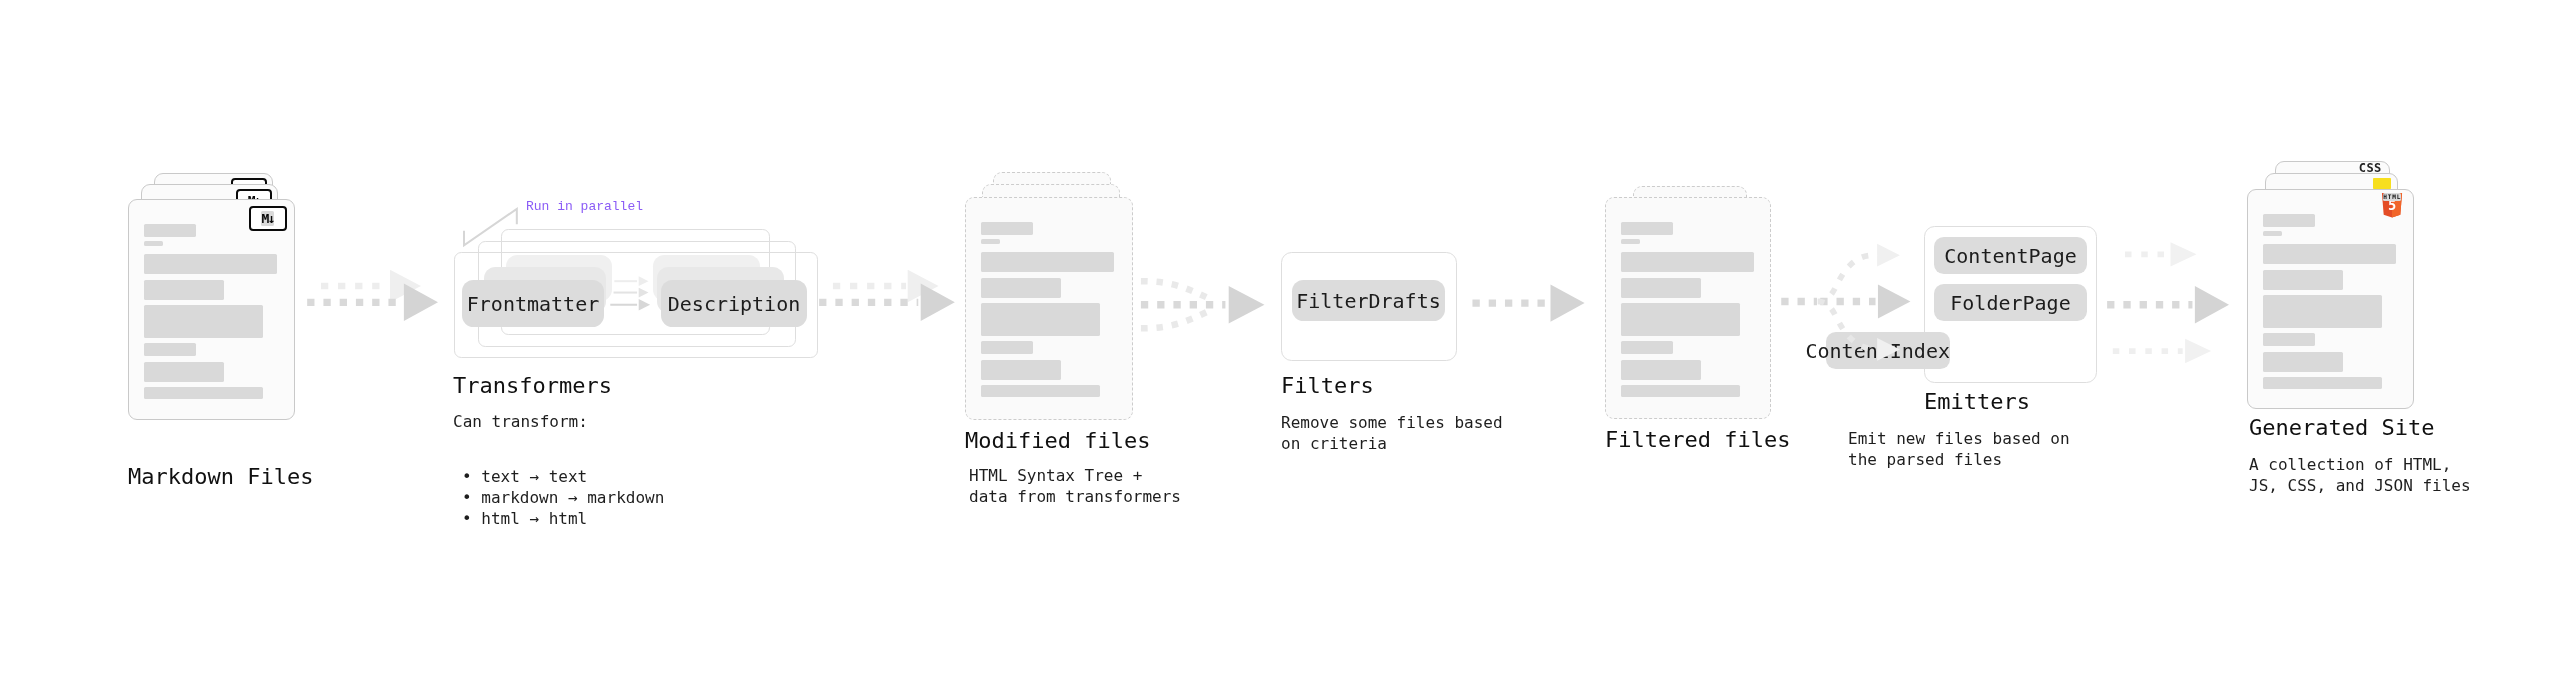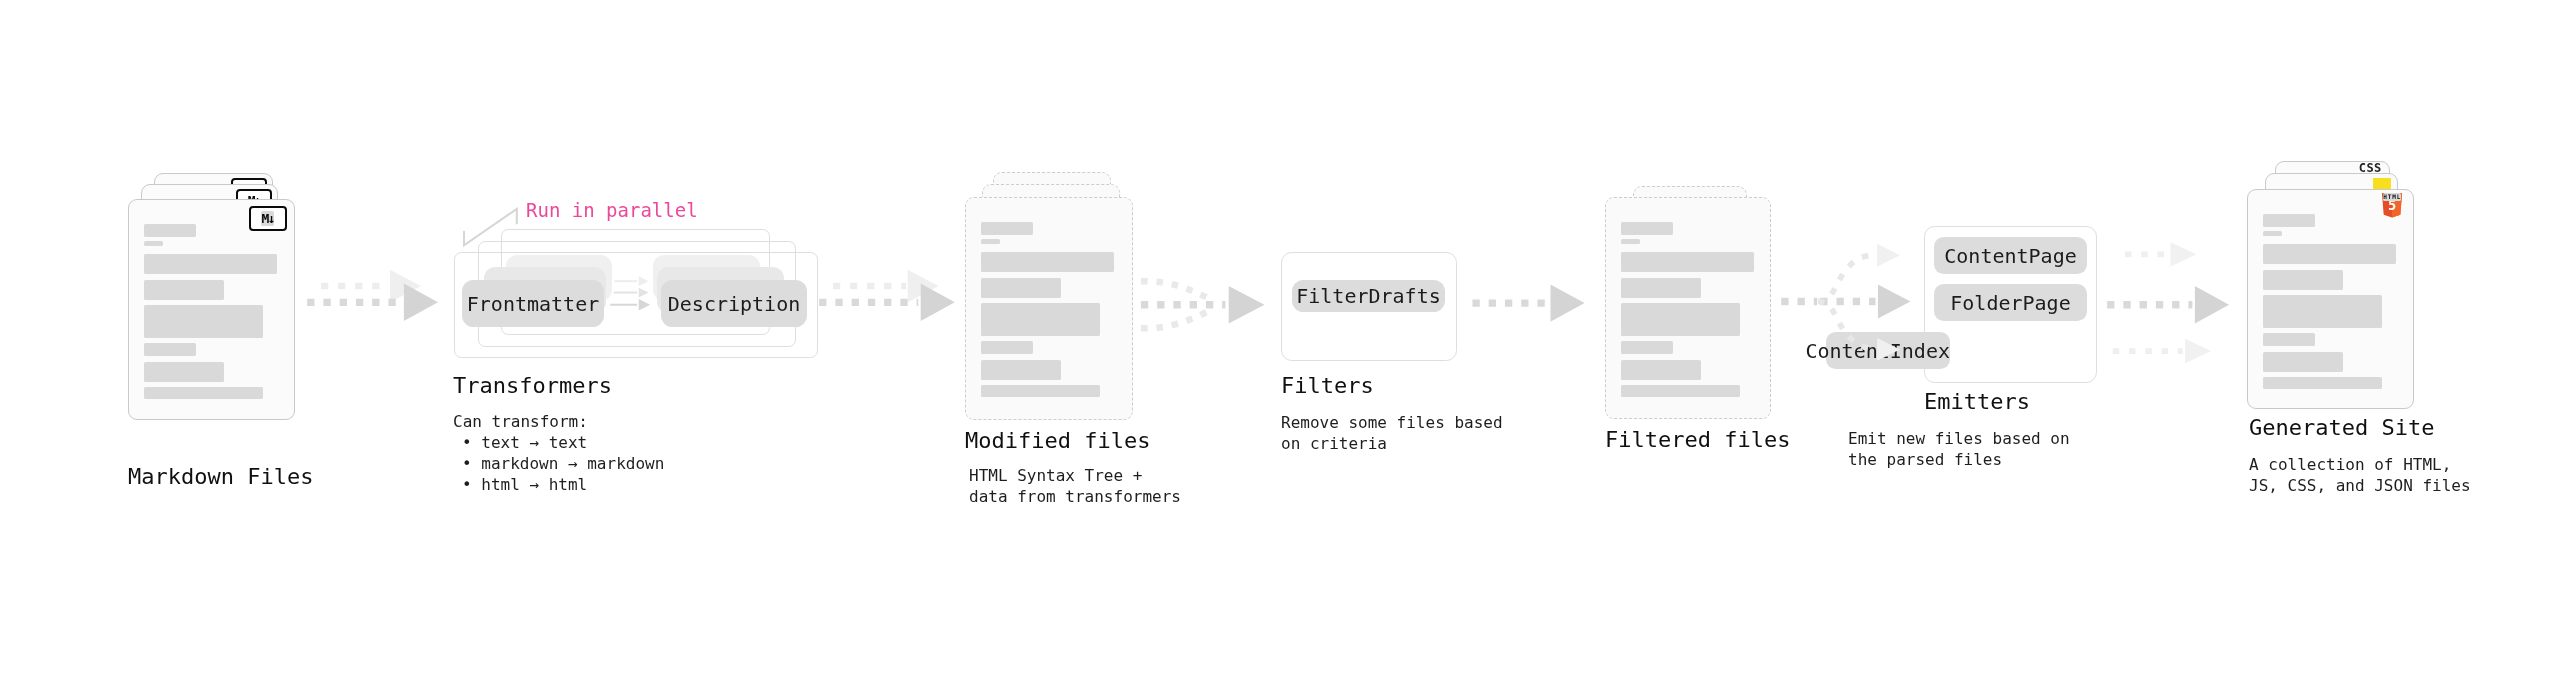--- a/index.html
+++ b/index.html
@@ -39,7 +39,7 @@
   
   .stagelabel{position:absolute;font-size:22px;line-height:26px;color:#101010;white-space:nowrap;}
   .desc{position:absolute;font-size:16px;line-height:21px;color:#1e1e1e;white-space:nowrap;}
-  .annotation{position:absolute;font-size:19px;color:#ec4899;white-space:nowrap;}
+  .annotation{position:absolute;font-size:13px;color:#8b5cf6;white-space:nowrap;font-family:Liberation Mono, monospace;}
 
   
   .cssbadge{position:absolute;display:flex;flex-direction:column;align-items:center;gap:0.8px;}

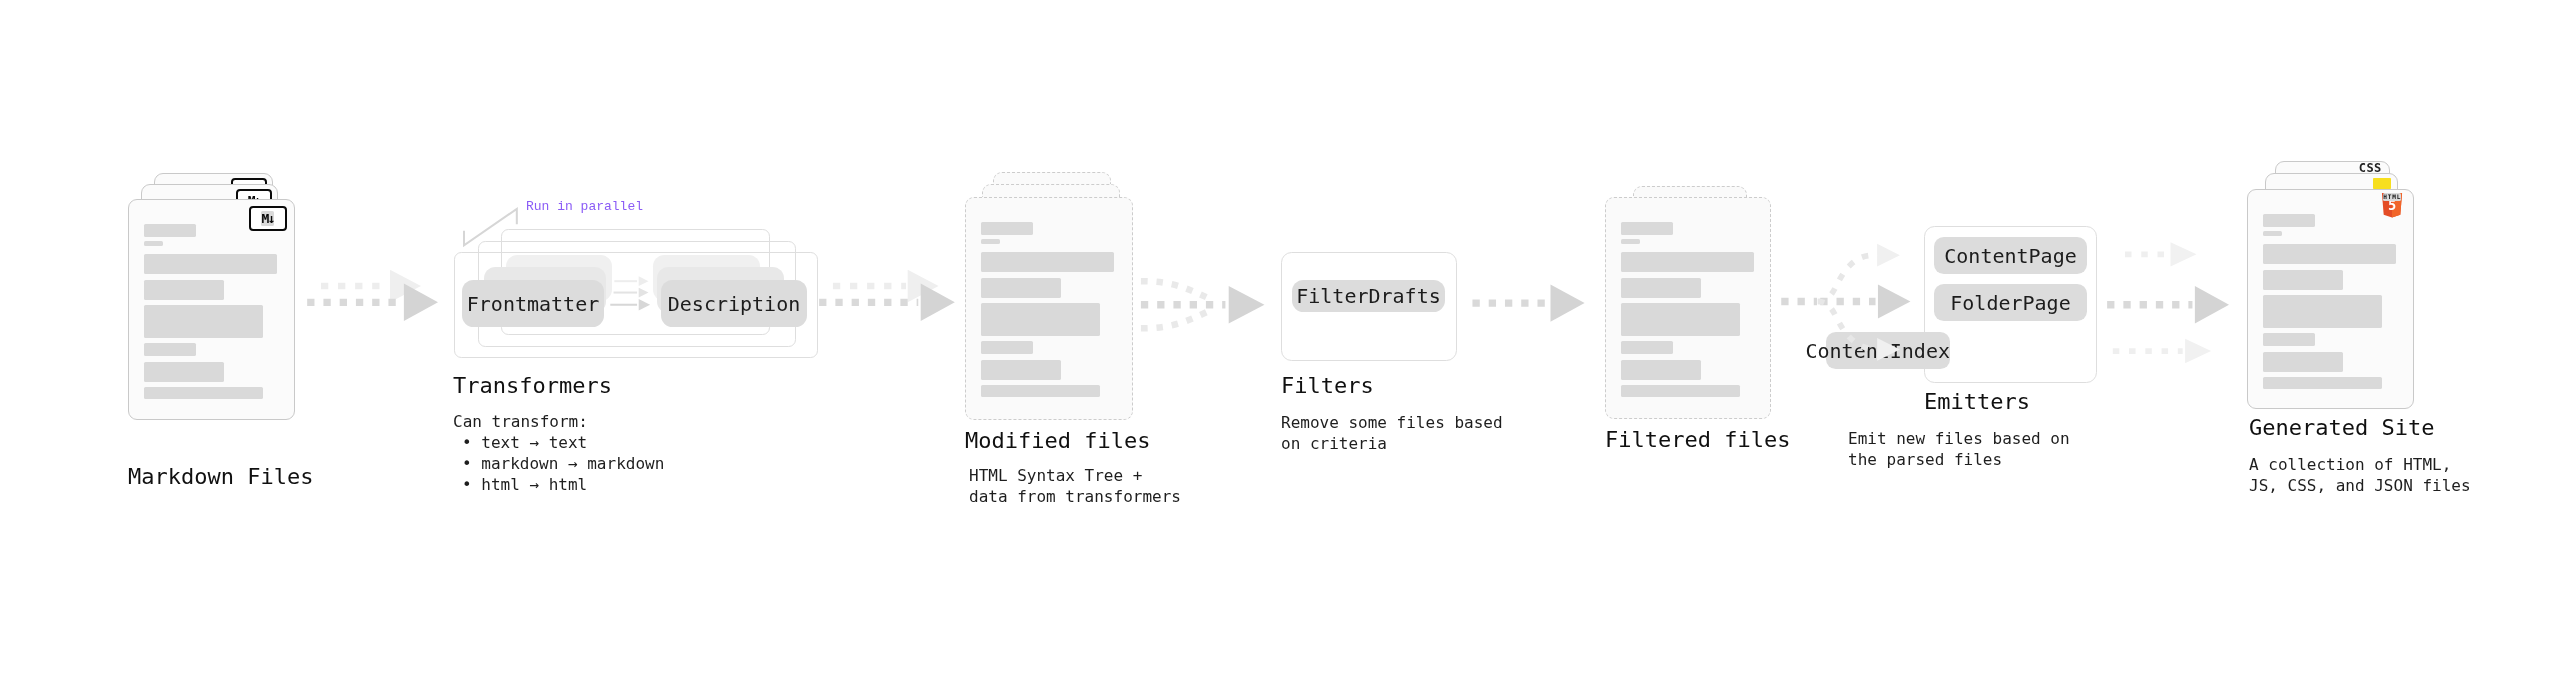--- a/index.html
+++ b/index.html
@@ -133,7 +133,7 @@
 
   <div>
     <div class="gbox filled" style="left:1281px;top:252px;width:176px;height:109px;"></div>
-    <div class="pill" style="left:1292px;top:280px;width:153px;height:32px;">
+    <div class="pill" style="left:1292px;top:280px;width:153px;height:41px;">
         <span>FilterDrafts</span>
       </div>
     <div class="stagelabel" style="left:1281px;top:373px;">Filters</div>

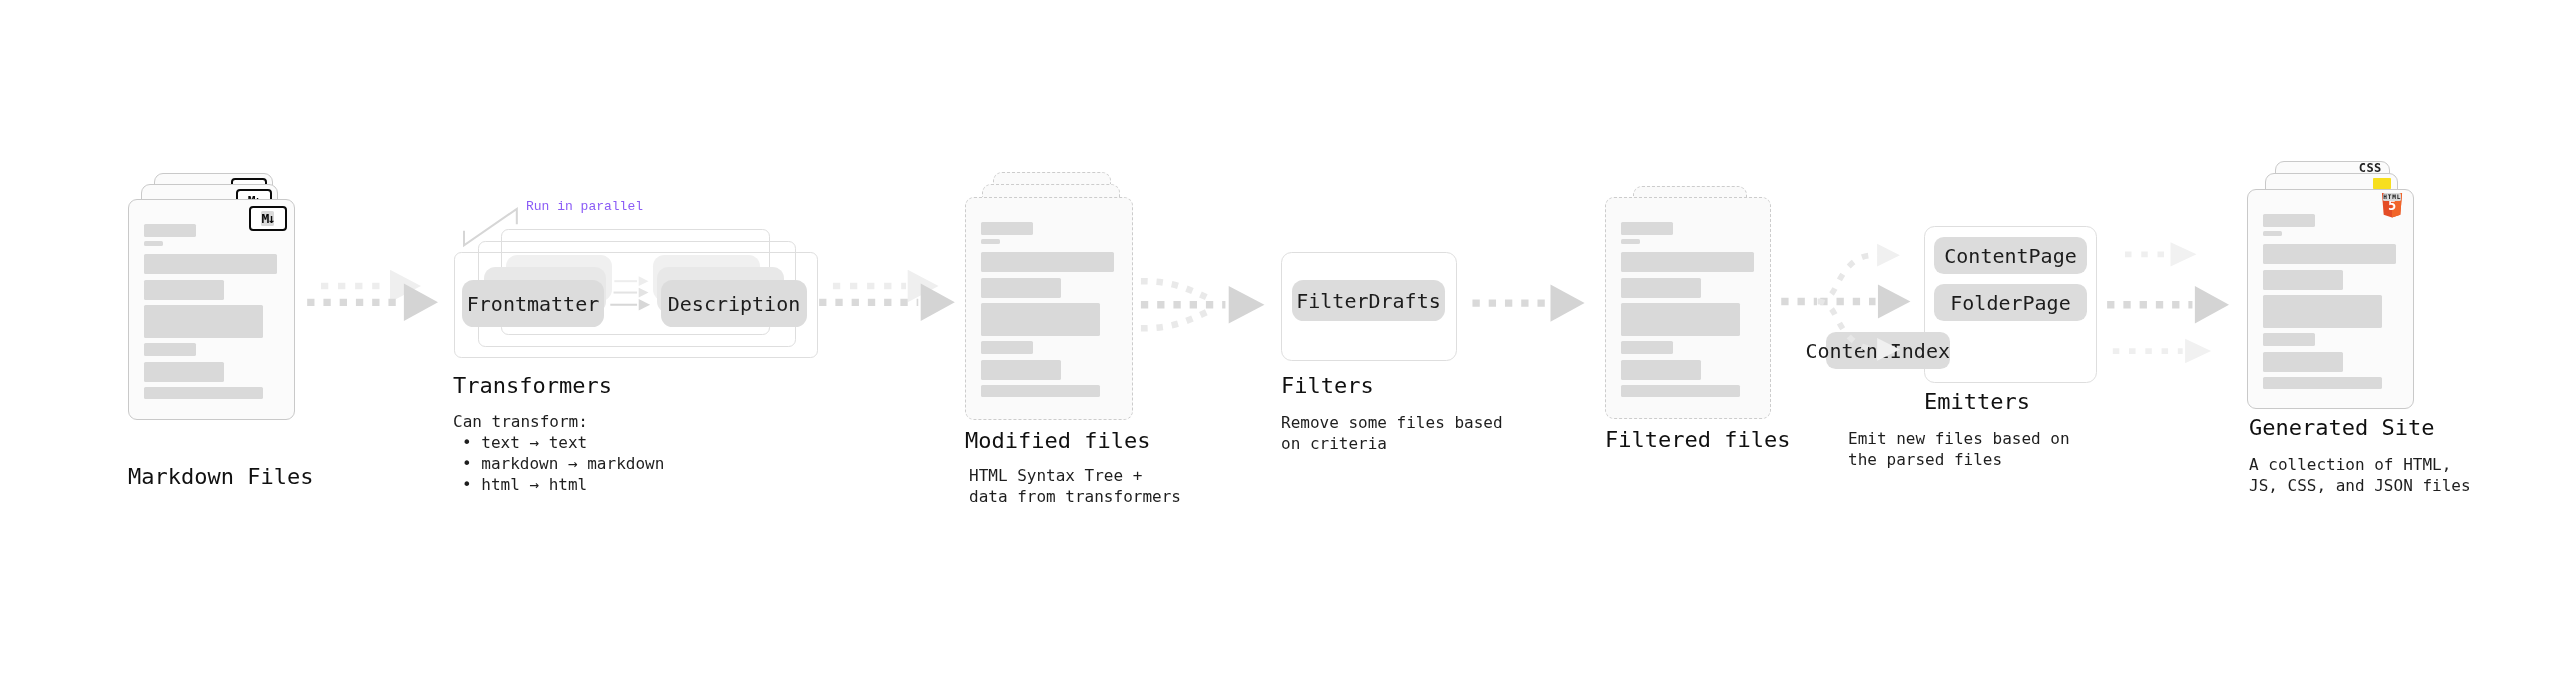--- a/index.html
+++ b/index.html
@@ -105,7 +105,7 @@
     <div class="stagelabel" style="left:453px;top:373px;">Transformers</div>
     <div class="desc" style="left:453px;top:411px;">
       <div>Can transform:</div>
-      <div style="padding-left:9px;">• text → text</div>
+      <div style="padding-left:9px;margin-top:34px;">• text → text</div>
       <div style="padding-left:9px;">• markdown → markdown</div>
       <div style="padding-left:9px;">• html → html</div>
     </div>

